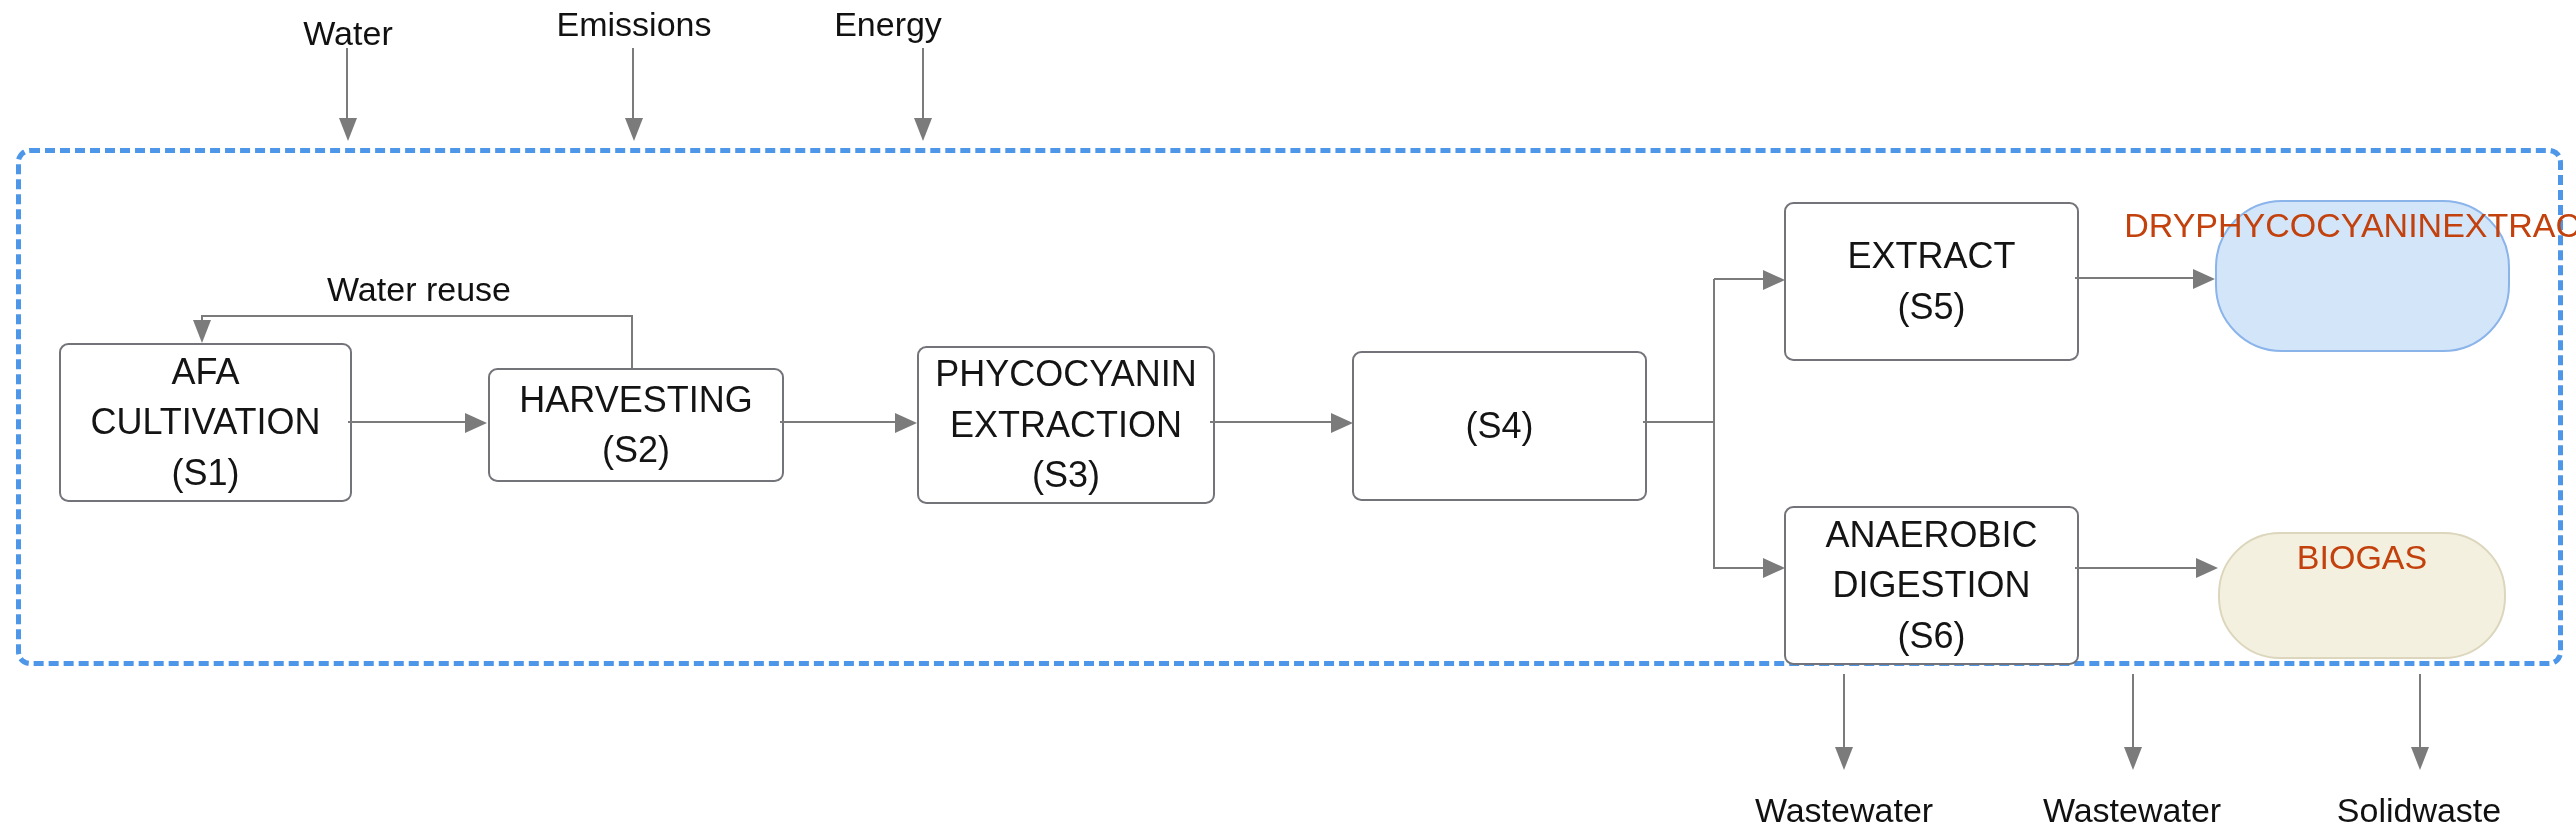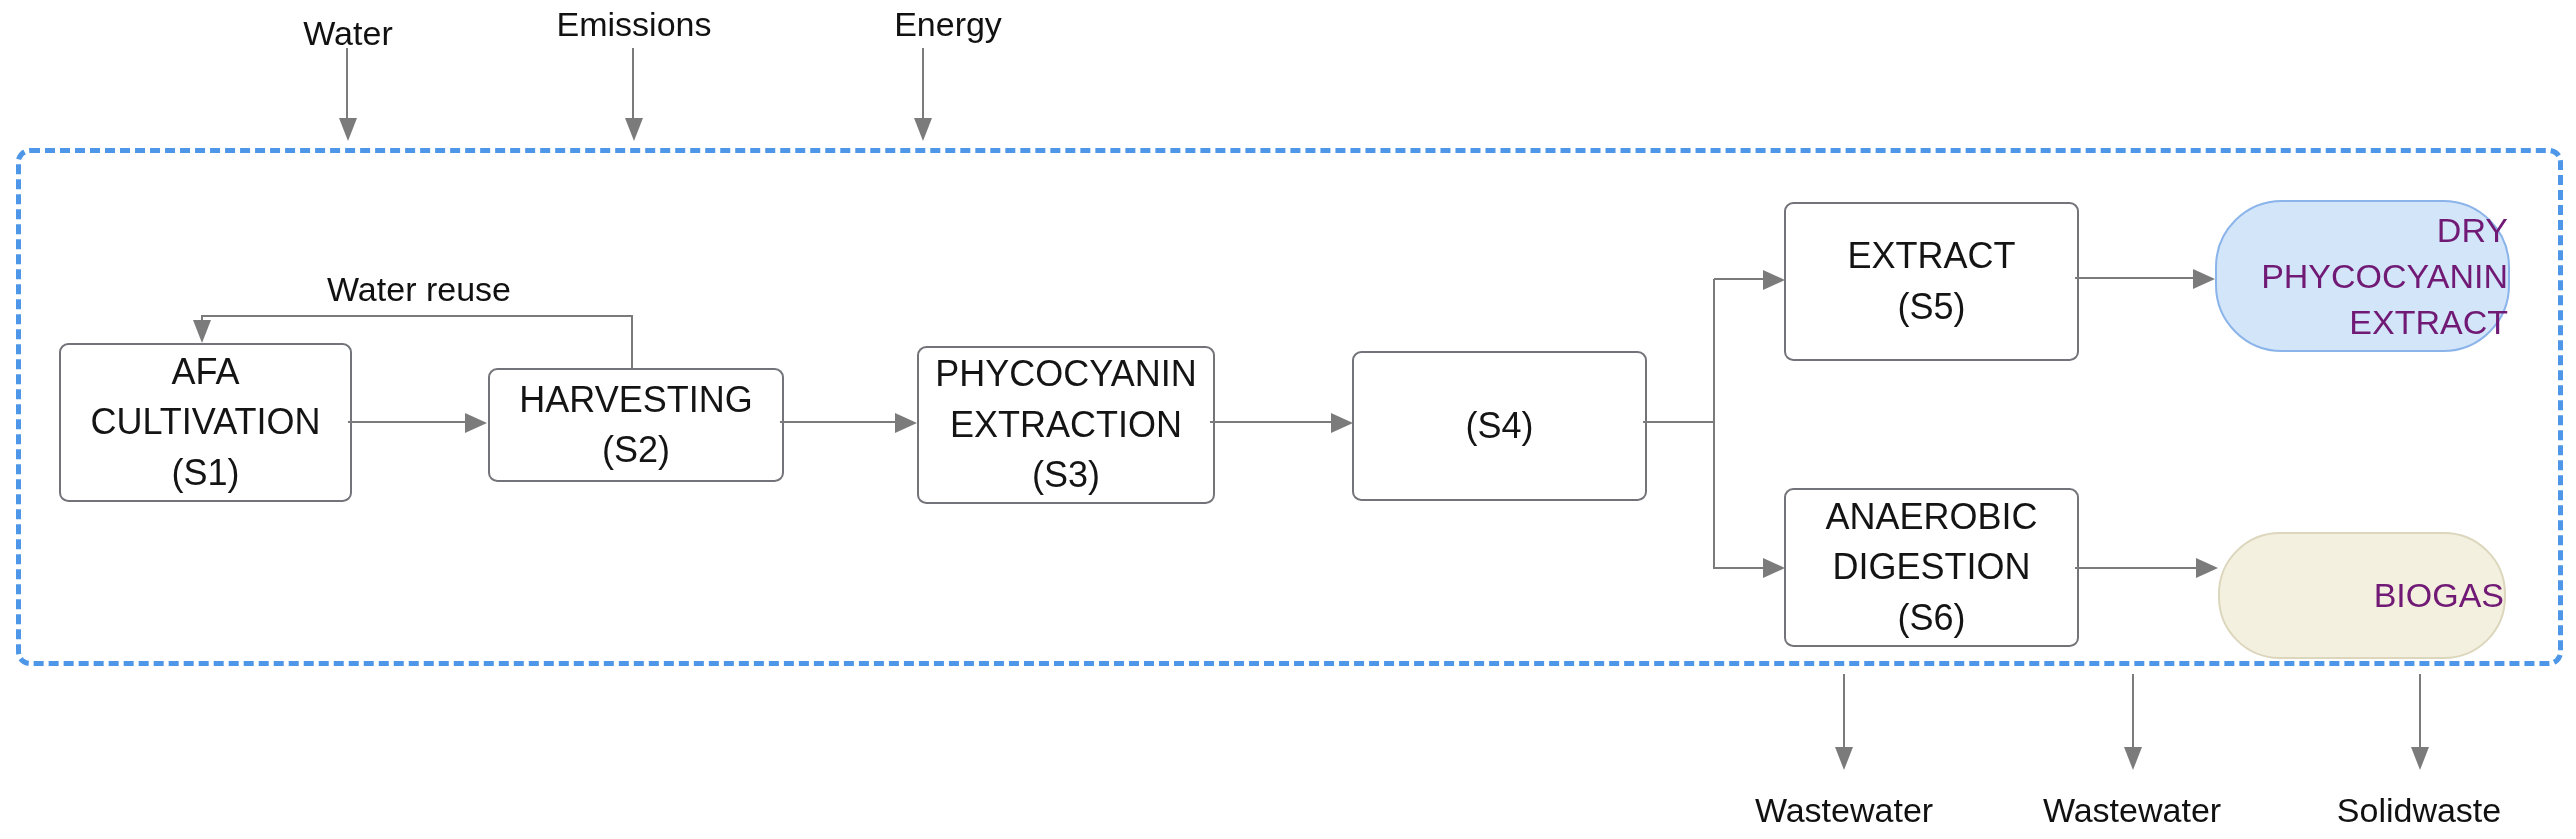--- a/index.html
+++ b/index.html
@@ -43,7 +43,7 @@
 
 <div class="lbl" style="left:348px;top:14px;">Water</div>
 <div class="lbl" style="left:634px;top:4.7px;">Emissions</div>
-<div class="lbl" style="left:948px;top:4.7px;">Energy</div>
+<div class="lbl" style="left:888px;top:4.7px;">Energy</div>
 
 <div class="vline" style="left:346px;top:48px;height:71px;"></div>
 <div class="arr down" style="left:339px;top:118px;"></div>

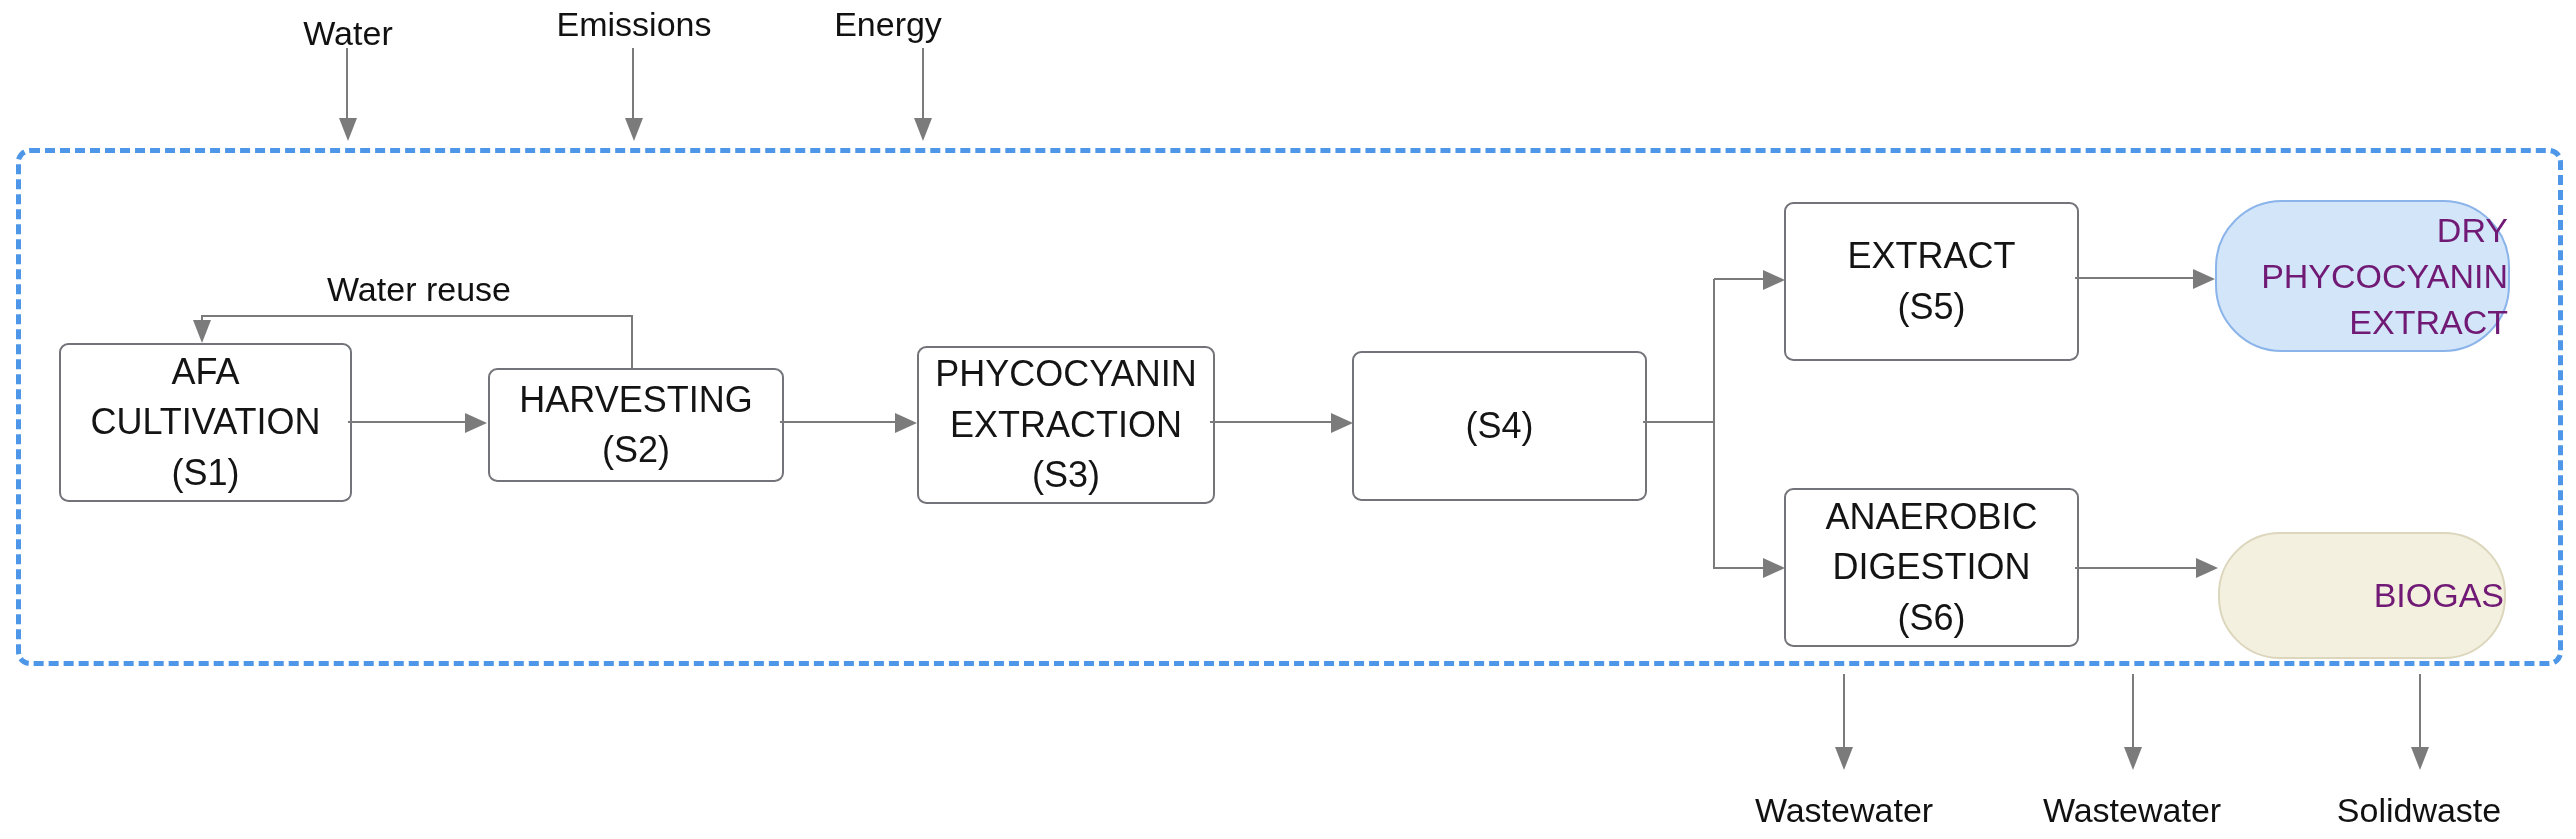--- a/index.html
+++ b/index.html
@@ -22,8 +22,8 @@
   
   .pill{
     position:absolute;border:2.3px solid #8ab4ea;background:#d3e5f9;
-    display:flex;flex-direction:column;align-items:flex-end;justify-content:center;
-    text-align:center;font-size:34px;line-height:1.36;color:#701a75;
+    display:flex;flex-direction:row;align-items:flex-start;justify-content:center;
+    text-align:center;font-size:34px;line-height:1.36;color:#c2410c;
   }
   
   .hline,.vline{position:absolute;background:#7b7b7b;}

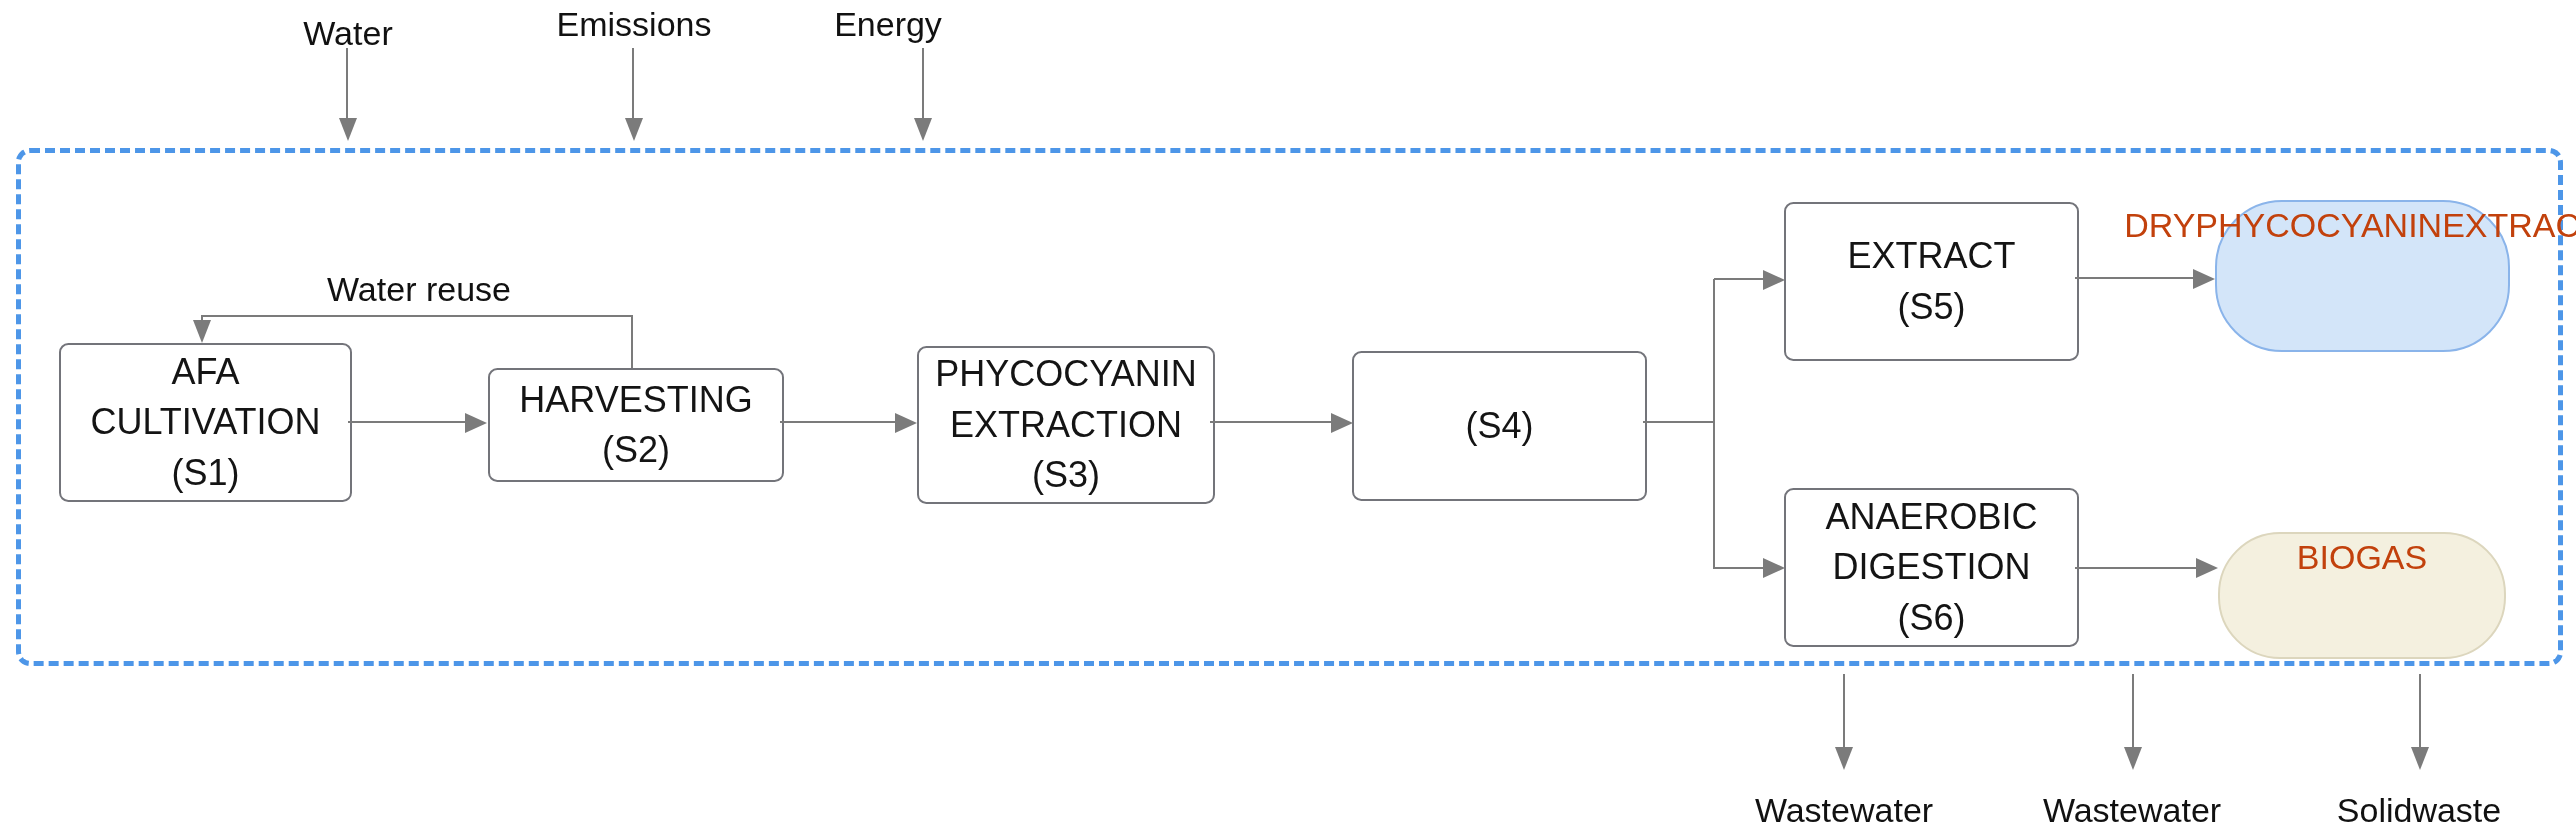--- a/index.html
+++ b/index.html
@@ -86,7 +86,7 @@
   <div>(S5)</div>
 </div>
 
-<div class="box" style="left:1784px;top:488px;width:291px;height:155px;">
+<div class="box" style="left:1784px;top:506px;width:291px;height:155px;">
   <div>ANAEROBIC</div>
   <div>DIGESTION</div>
   <div>(S6)</div>

